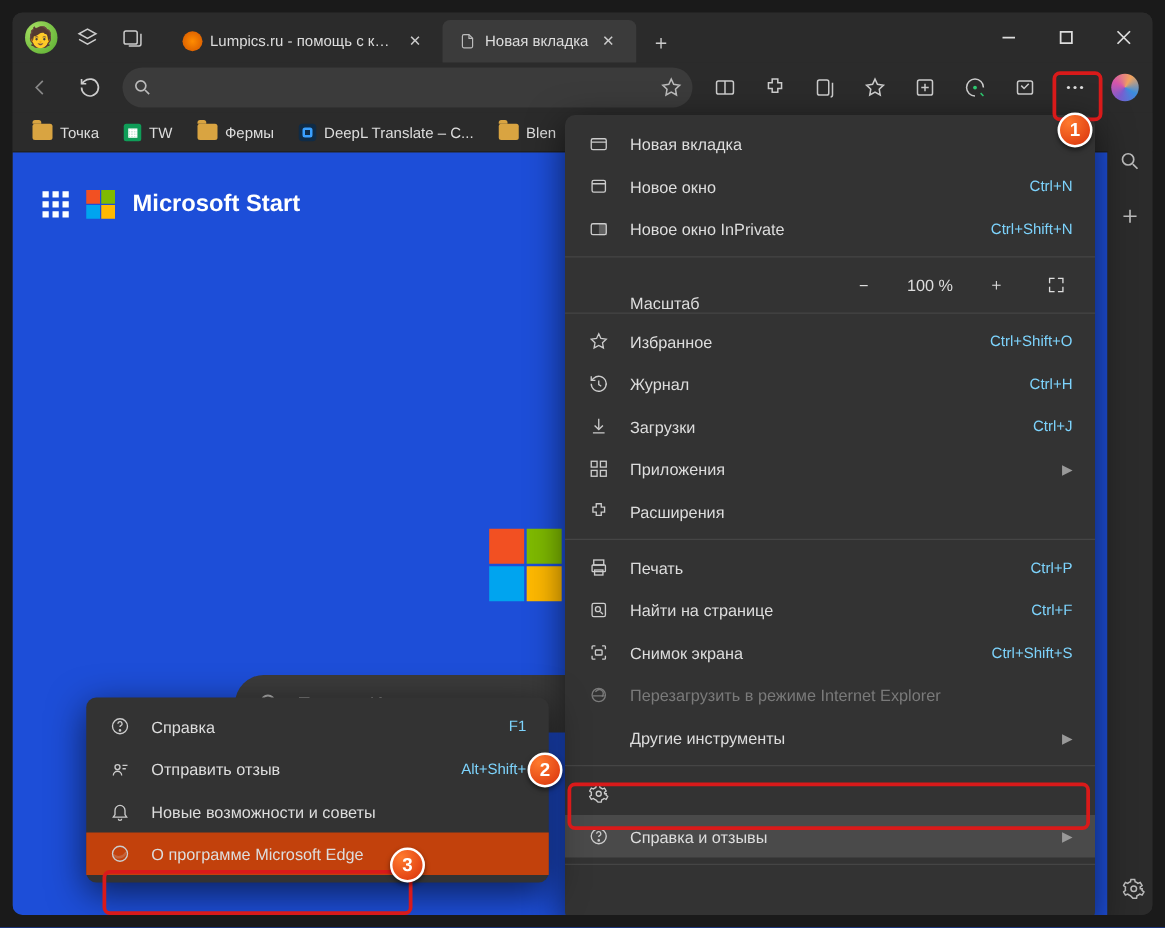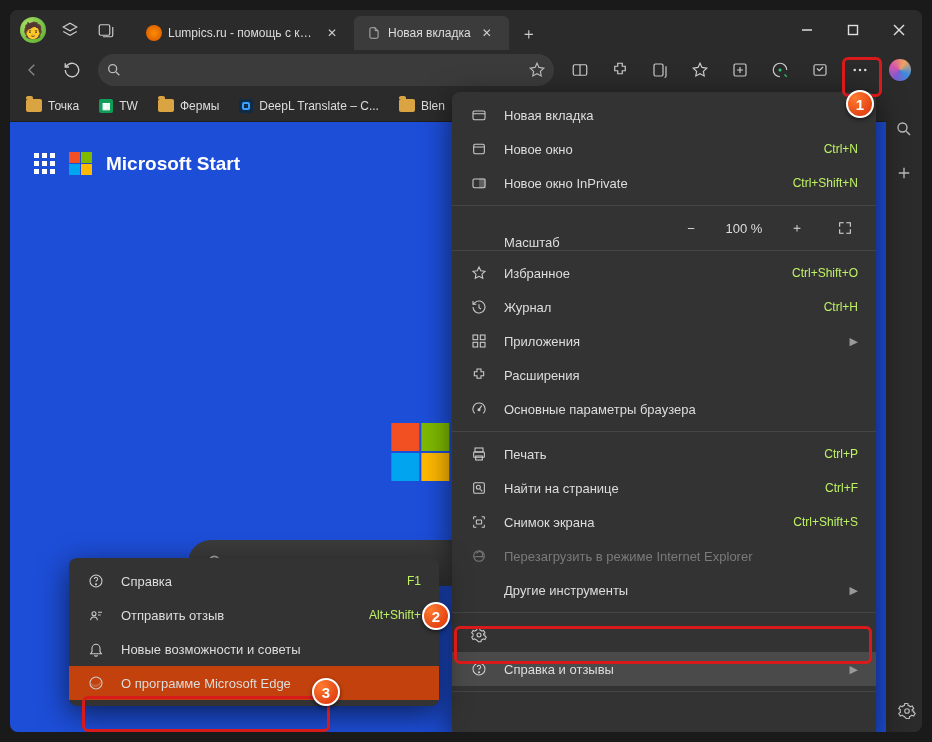--- a/index.html
+++ b/index.html
@@ -70,7 +70,7 @@
   .menu-item.highlighted { background:#4a4a4a; }
   .menu-item .mi-icon { width:18px; display:flex; align-items:center; justify-content:center; color:#ccc; flex:none; }
   .menu-item .mi-label { flex:1; white-space:nowrap; overflow:hidden; text-overflow:ellipsis; }
-  .menu-item .mi-shortcut { color:#bef264; font-size:12px; }
+  .menu-item .mi-shortcut { color:#7dd3fc; font-size:12px; }
   .menu-item .mi-chevron { color:#999; font-size:11px; margin-left:8px; }
   .menu-sep { height:1px; background:#454545; margin:5px 0; }
   .menu-item.noicon .mi-icon { visibility:hidden; }

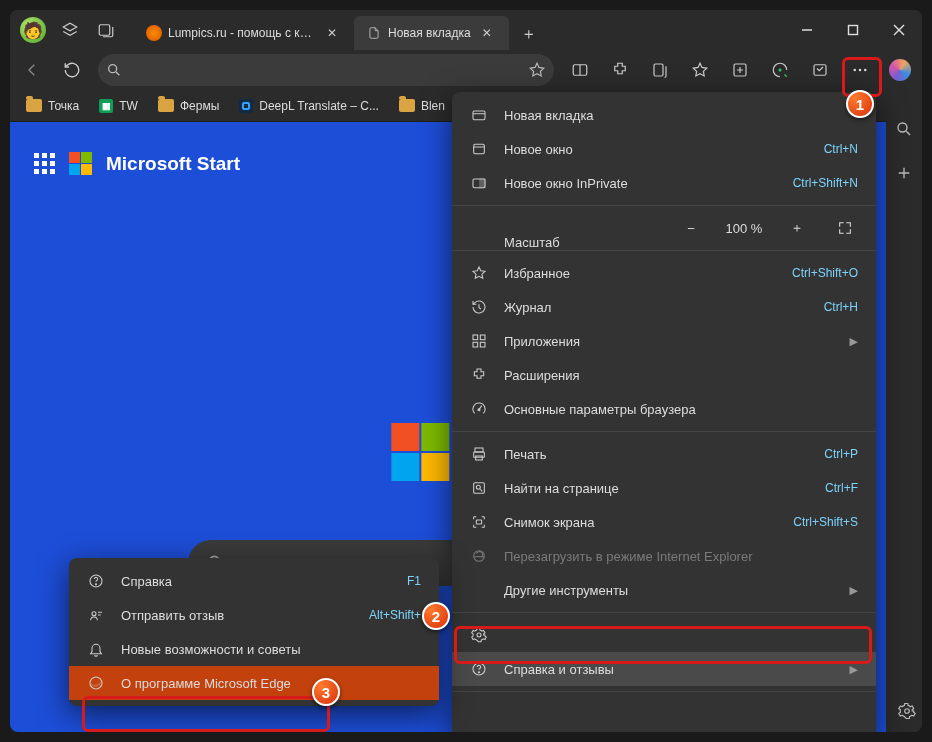--- a/index.html
+++ b/index.html
@@ -384,6 +384,17 @@
       <div class="menu-item">
         <span class="mi-icon">
           <svg width="16" height="16" viewBox="0 0 24 24" fill="none" stroke="currentColor" stroke-width="1.6">
+            <path d="M12 3v12"></path>
+            <path d="M7 11l5 5 5-5"></path>
+            <path d="M5 20h14"></path>
+          </svg>
+        </span>
+      <span class="mi-label">Загрузки</span>
+      <span class="mi-shortcut ">Ctrl+J</span>
+      </div>
+      <div class="menu-item">
+        <span class="mi-icon">
+          <svg width="16" height="16" viewBox="0 0 24 24" fill="none" stroke="currentColor" stroke-width="1.6">
             <rect x="3" y="3" width="7" height="7"></rect>
             <rect x="14" y="3" width="7" height="7"></rect>
             <rect x="3" y="14" width="7" height="7"></rect>

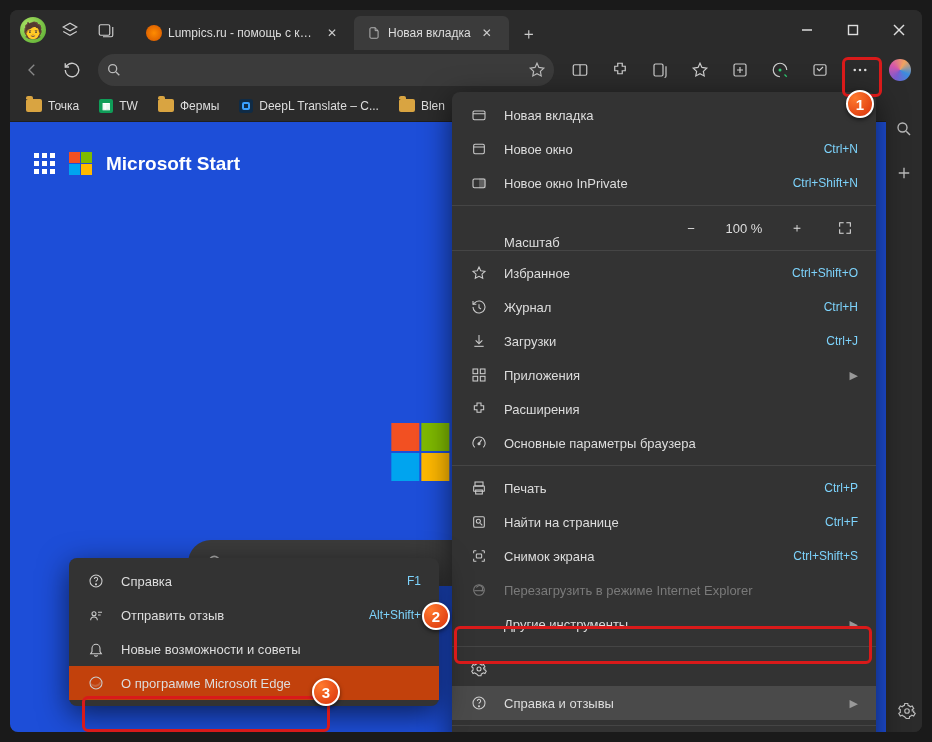--- a/index.html
+++ b/index.html
@@ -414,18 +414,6 @@
       <span class="mi-label">Расширения</span>
 
       </div>
-      <div class="menu-item">
-        <span class="mi-icon">
-          <svg width="16" height="16" viewBox="0 0 24 24" fill="none" stroke="currentColor" stroke-width="1.6">
-            <path d="M12 3a9 9 0 0 0-6.4 15.4"></path>
-            <path d="M12 3a9 9 0 0 1 6.4 15.4"></path>
-            <path d="M12 13l4-6"></path>
-            <circle cx="12" cy="13" r="1.5" fill="currentColor"></circle>
-          </svg>
-        </span>
-      <span class="mi-label">Основные параметры браузера</span>
-
-      </div>
       <div class="menu-sep"></div>
       <div class="menu-item">
         <span class="mi-icon">

